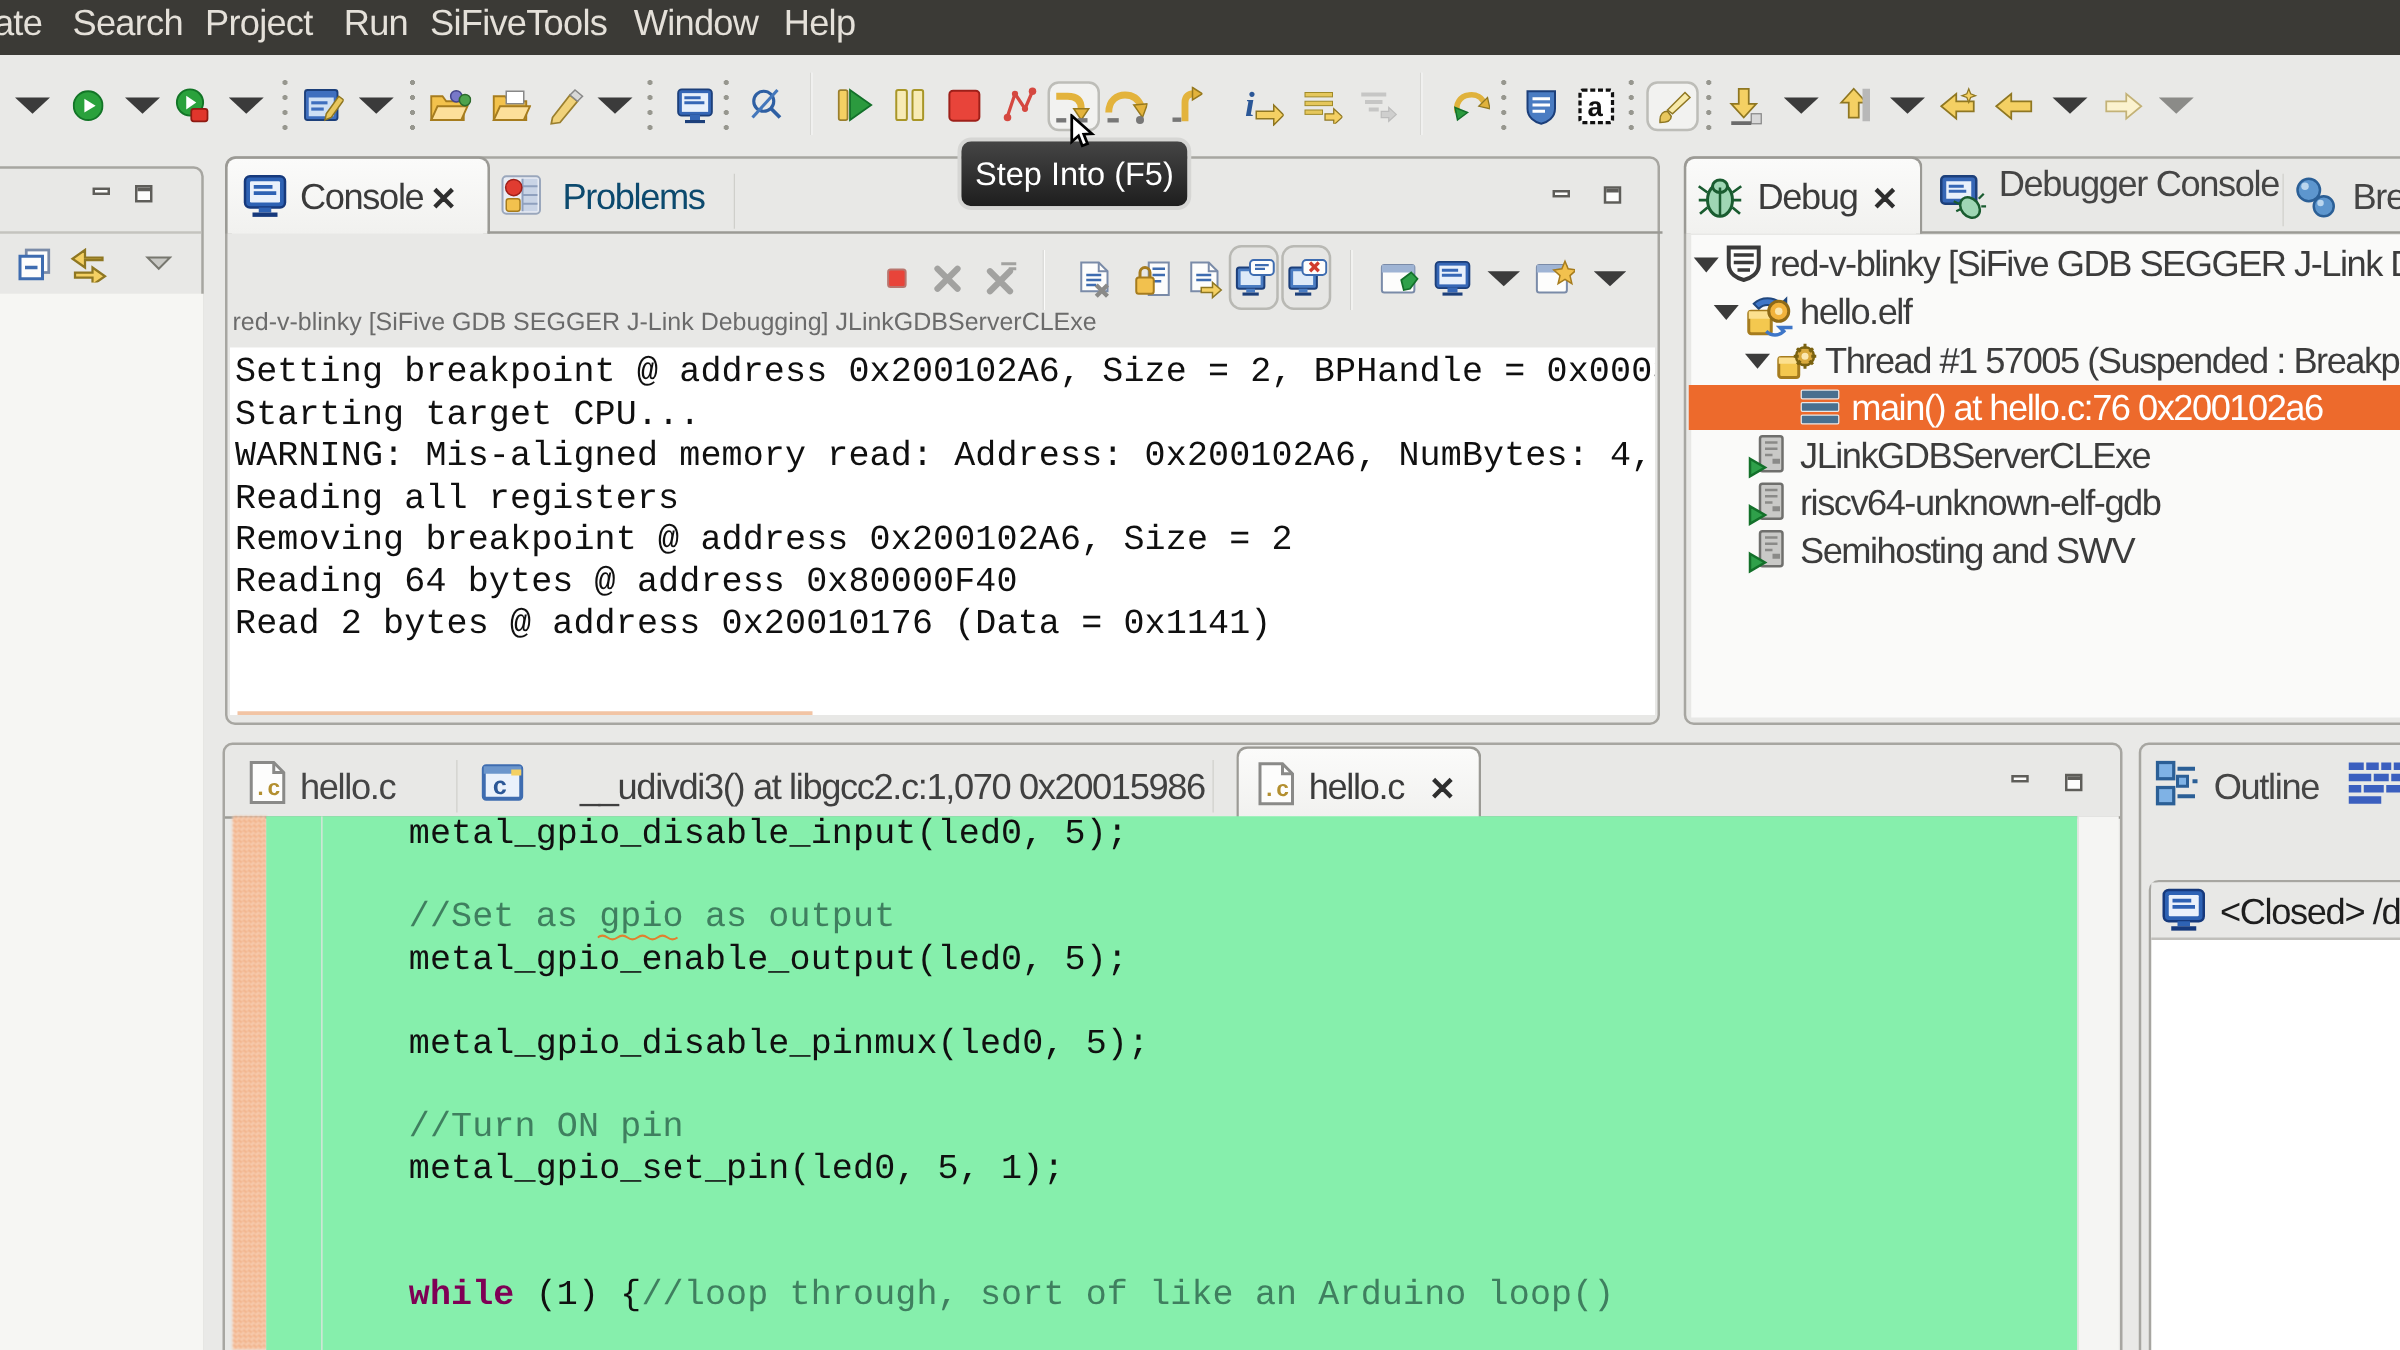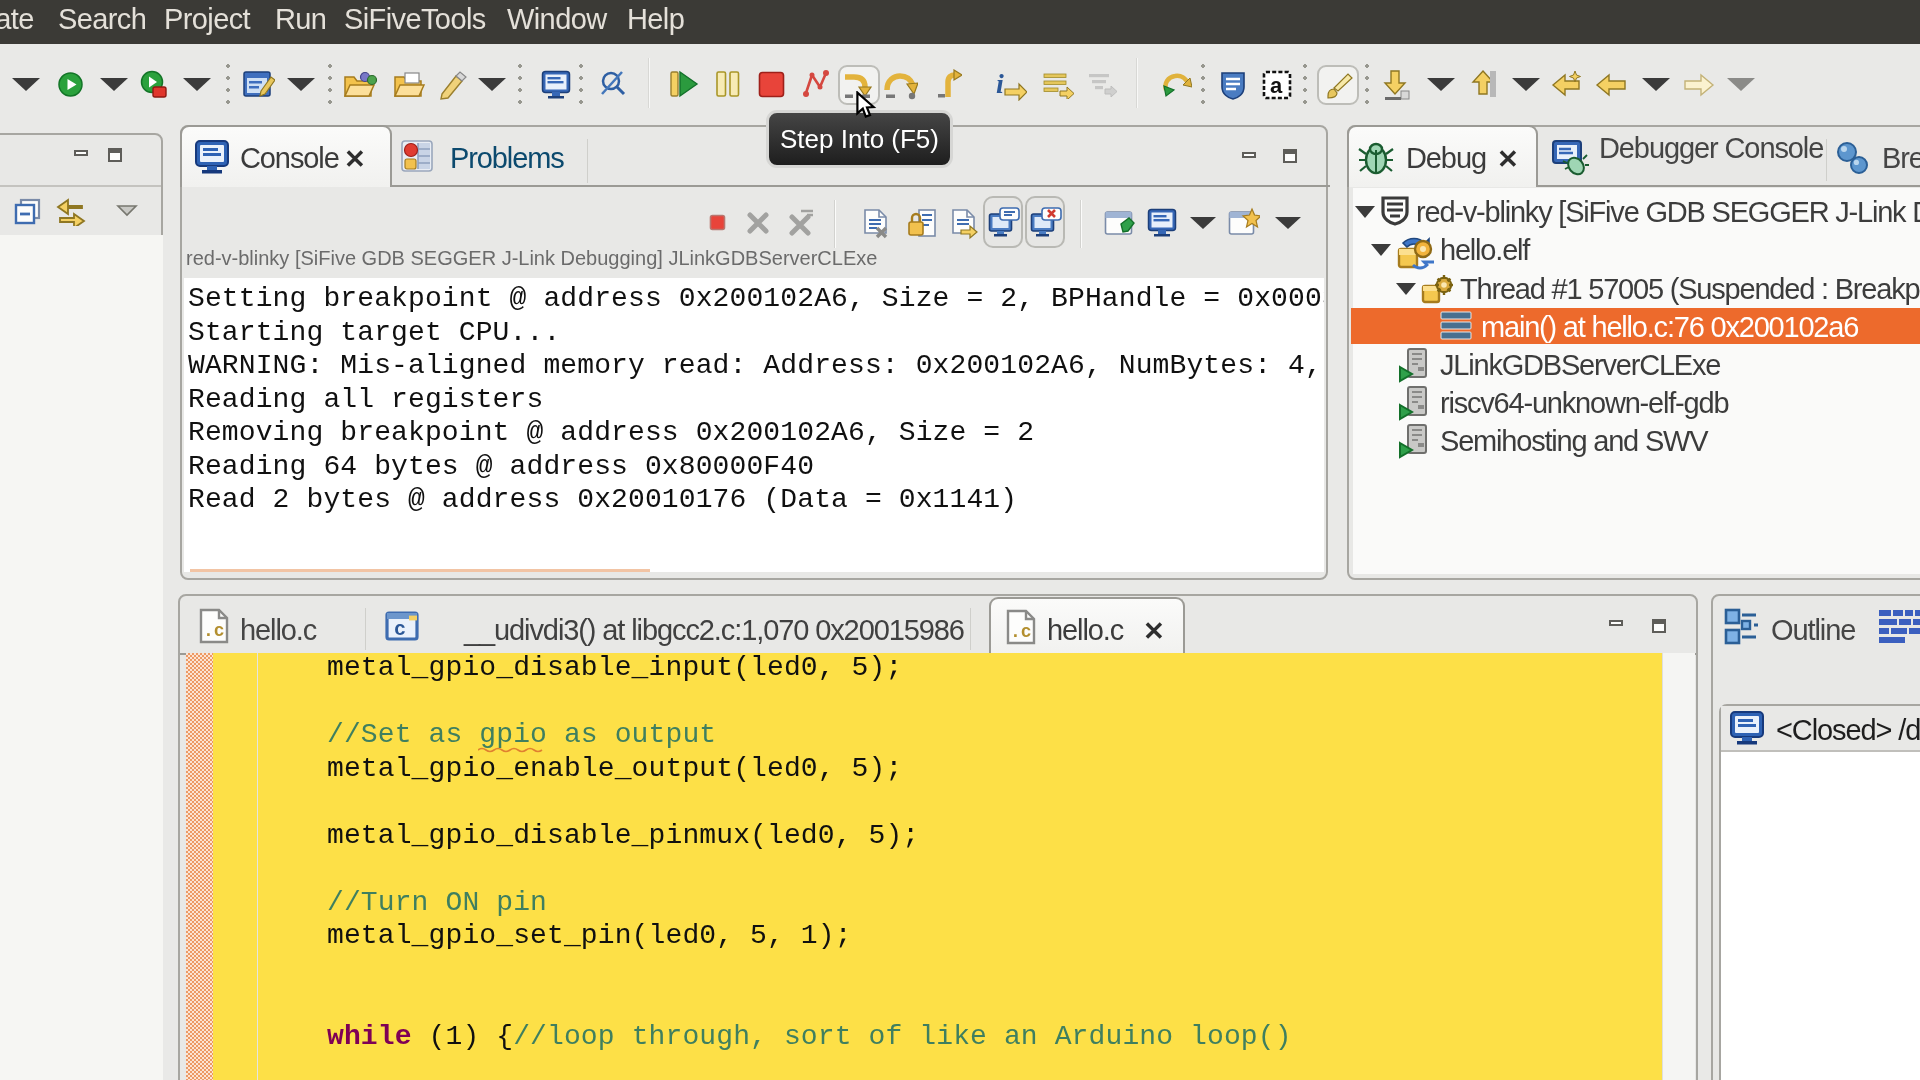--- a/index.html
+++ b/index.html
@@ -31,7 +31,7 @@
 
 .trow { position:absolute; left:1353px; width:600px; height:38px; font-size:29px; color:#3C3C3C; white-space:nowrap; letter-spacing:-1.2px; }
 
-#editor-code { position:absolute; left:213px; top:653px; width:1449px; height:427px; background:#fde047; overflow:hidden; }
+#editor-code { position:absolute; left:213px; top:653px; width:1449px; height:427px; background:#86efac; overflow:hidden; }
 #editor-code pre { font-family:"Liberation Mono", monospace; font-size:28px; line-height:33.5px; color:#101010; letter-spacing:0.12px; position:absolute; left:114px; top:-2px; }
 .cmt { color:#3F7F5F; }
 .kw  { color:#7F0055; font-weight:bold; }

